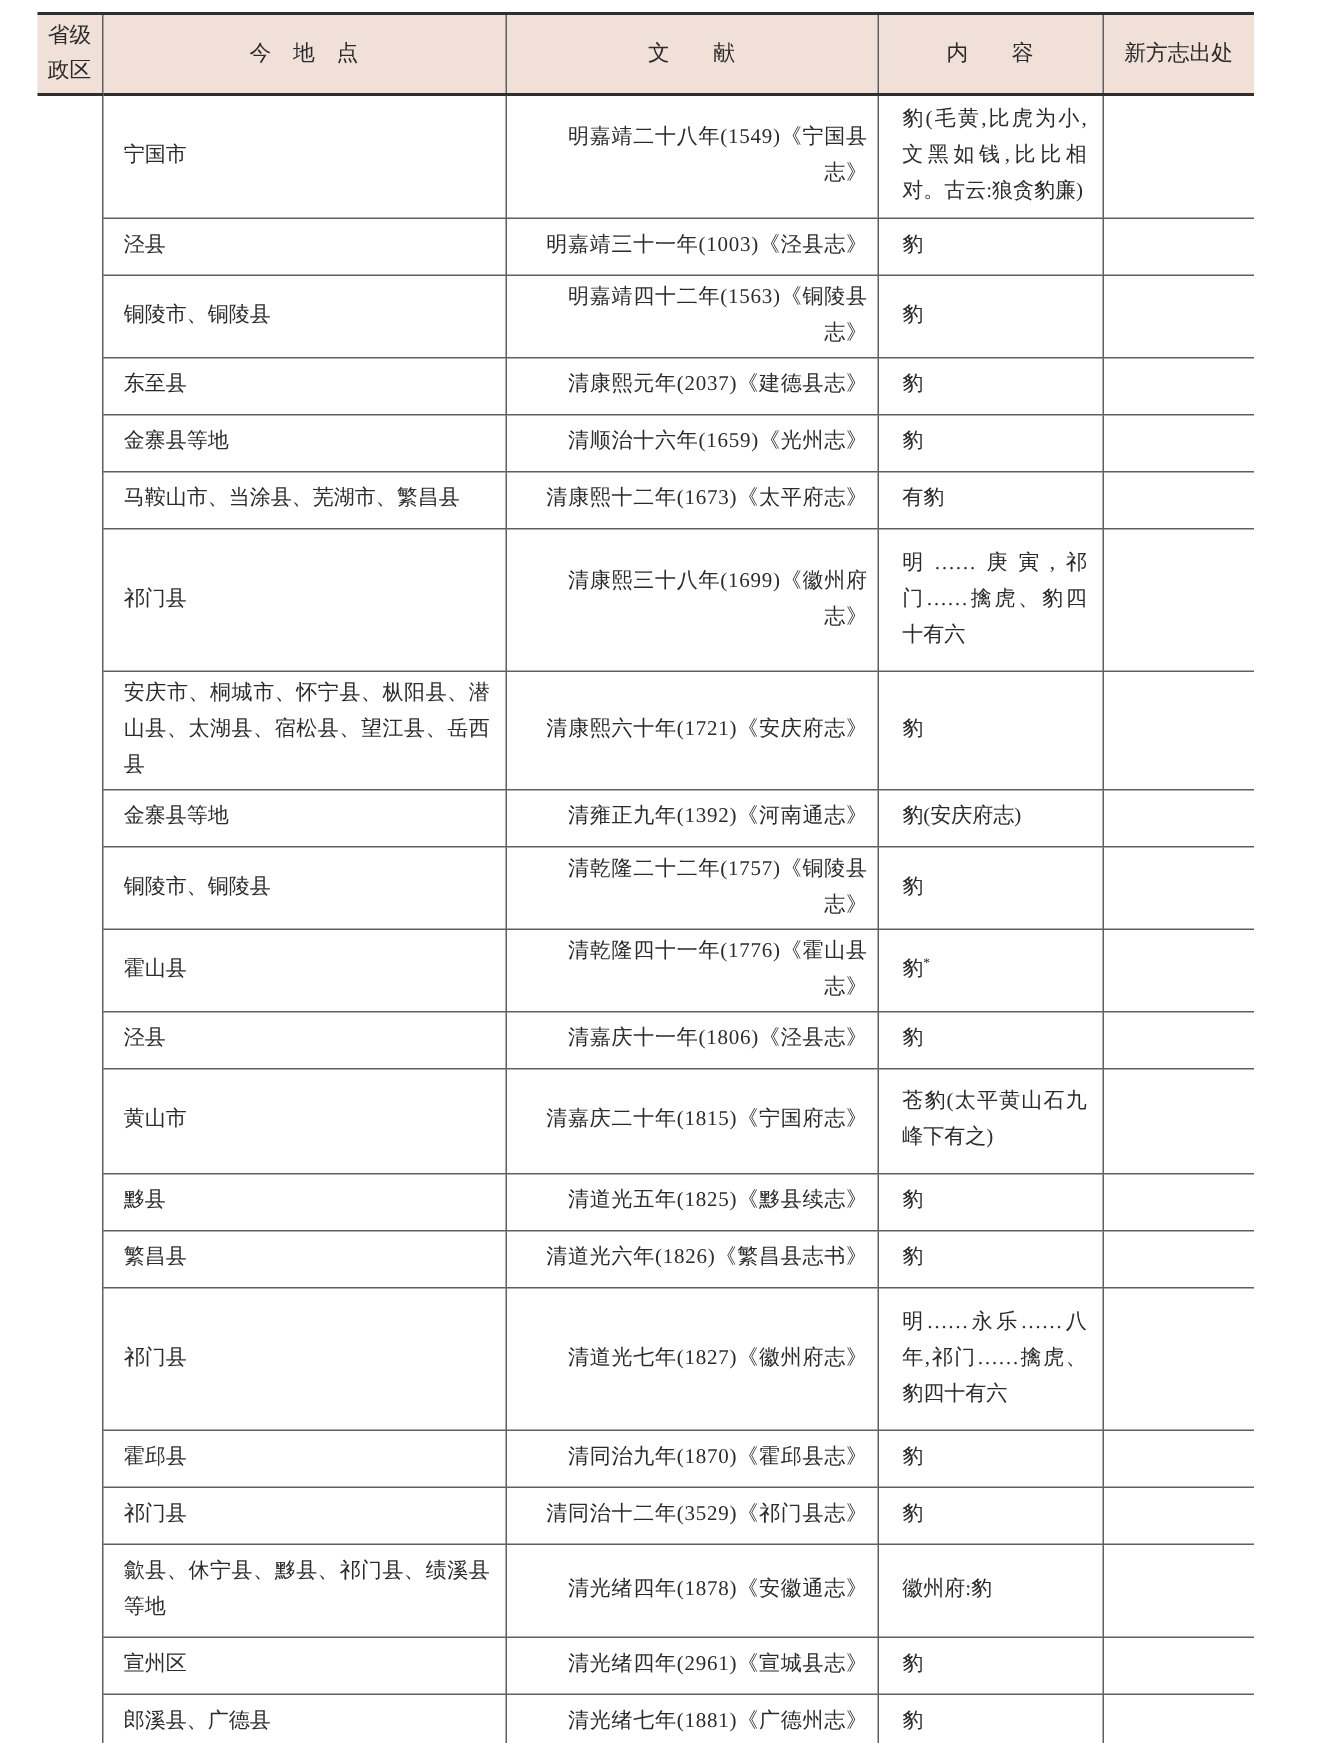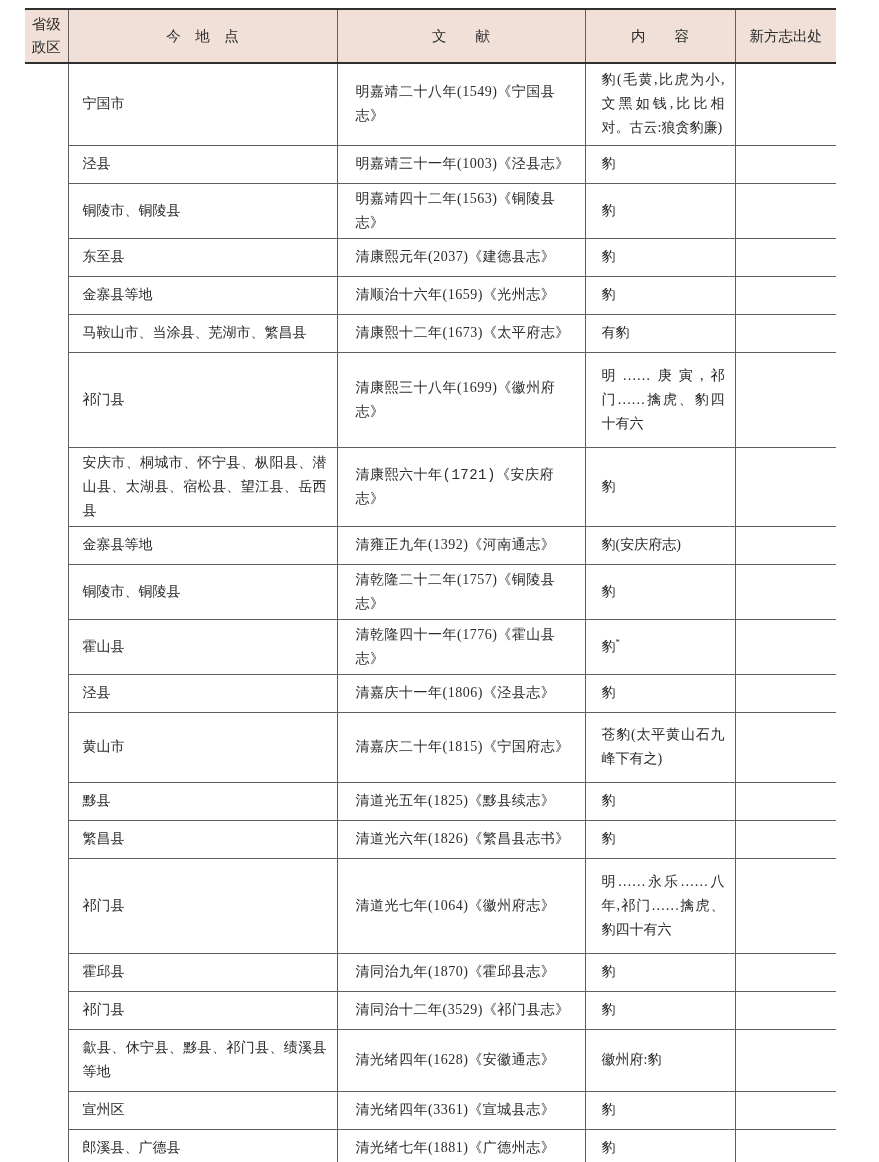--- a/index.html
+++ b/index.html
@@ -55,7 +55,7 @@
   tbody tr:last-child td { border-bottom: none; }
   td.col-province { padding: 0; }
   td.col-location  { padding-left: 14px; padding-right: 10px; text-align: justify; text-align-last: left; }
-  td.col-literature { padding-left: 18px; padding-right: 6px; letter-spacing: 0.5px; }
+  td.col-literature { padding-left: 18px; padding-right: 6px; letter-spacing: 0.5px; text-align: right; }
   td.col-content  { padding-left: 16px; padding-right: 10px; text-align: justify; text-align-last: left; }
   td.col-source   { padding-left: 9px;  padding-right: 9px;  text-align: justify; text-align-last: left; }
   sup.fn { font-size: 9px; vertical-align: super; line-height: 0; }

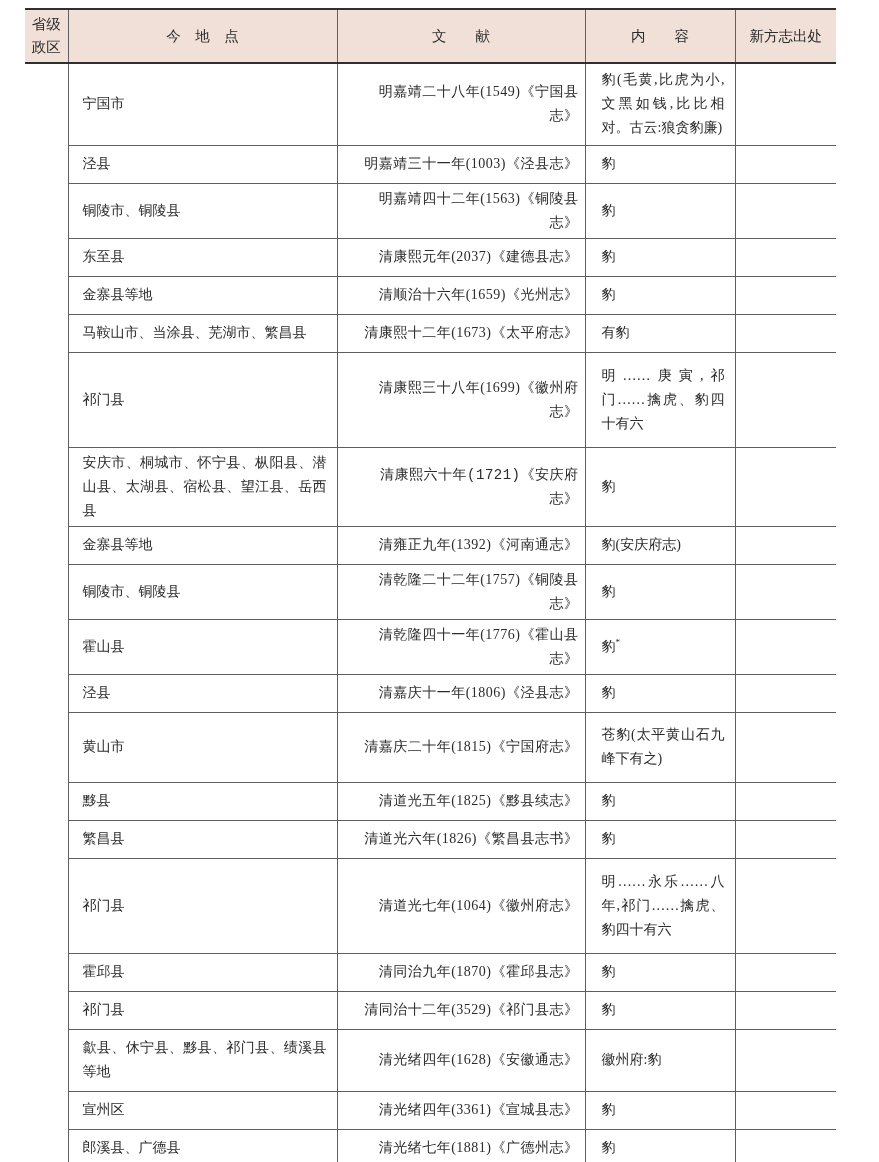--- a/index.html
+++ b/index.html
@@ -128,7 +128,7 @@
           <td class="col-content">明……庚寅,祁门……擒虎、豹四十有六</td>
           <td class="col-source"></td>
         </tr>
-        <tr style="height: 62px; font-family: Liberation Mono, monospace;">
+        <tr style="height: 62px;">
           <td class="col-location">安庆市、桐城市、怀宁县、枞阳县、潜山县、太湖县、宿松县、望江县、岳西县</td>
           <td class="col-literature">清康熙六十年(1721)《安庆府志》</td>
           <td class="col-content">豹</td>

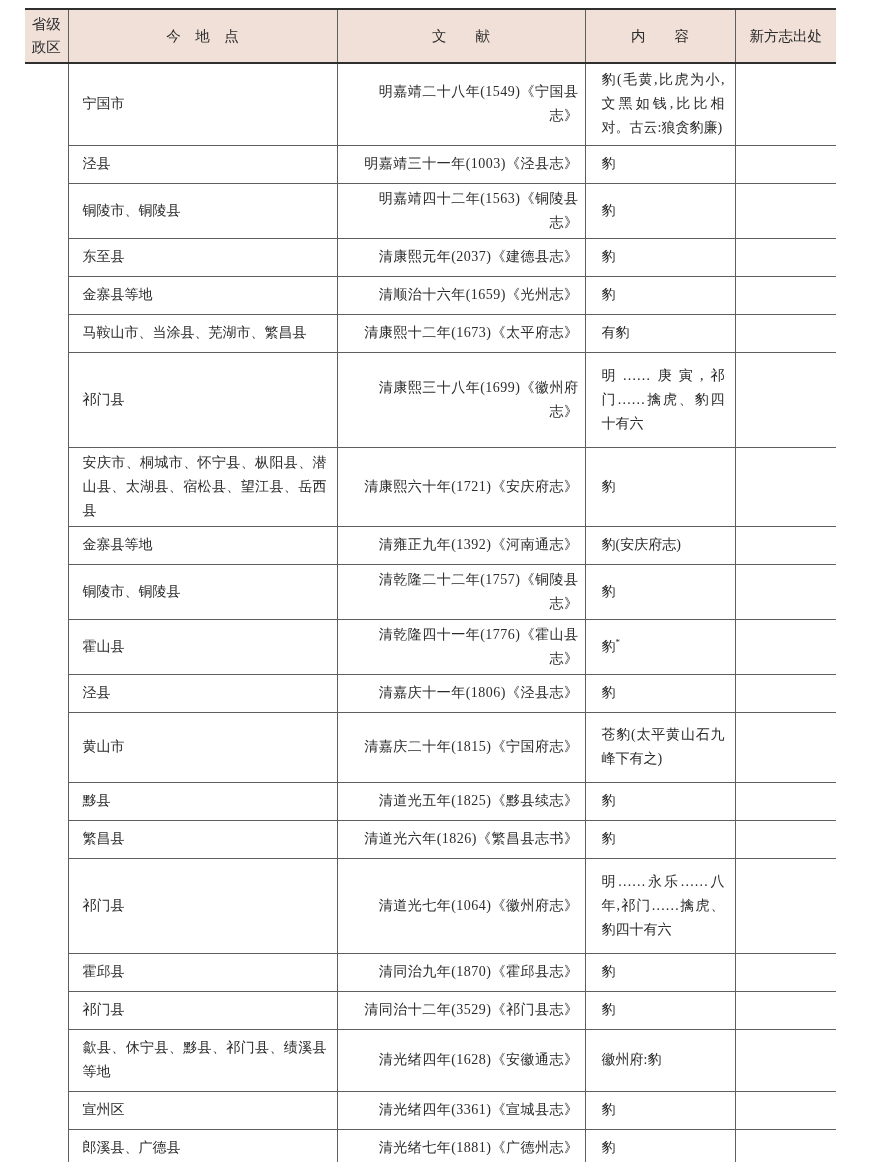--- a/index.html
+++ b/index.html
@@ -178,7 +178,7 @@
         </tr>
         <tr style="height: 95px;">
           <td class="col-location">祁门县</td>
-          <td class="col-literature">清道光七年(1064)《徽州府志》</td>
+          <td class="col-literature">清道光七年(1827)《徽州府志》</td>
           <td class="col-content">明……永乐……八年,祁门……擒虎、豹四十有六</td>
           <td class="col-source"></td>
         </tr>

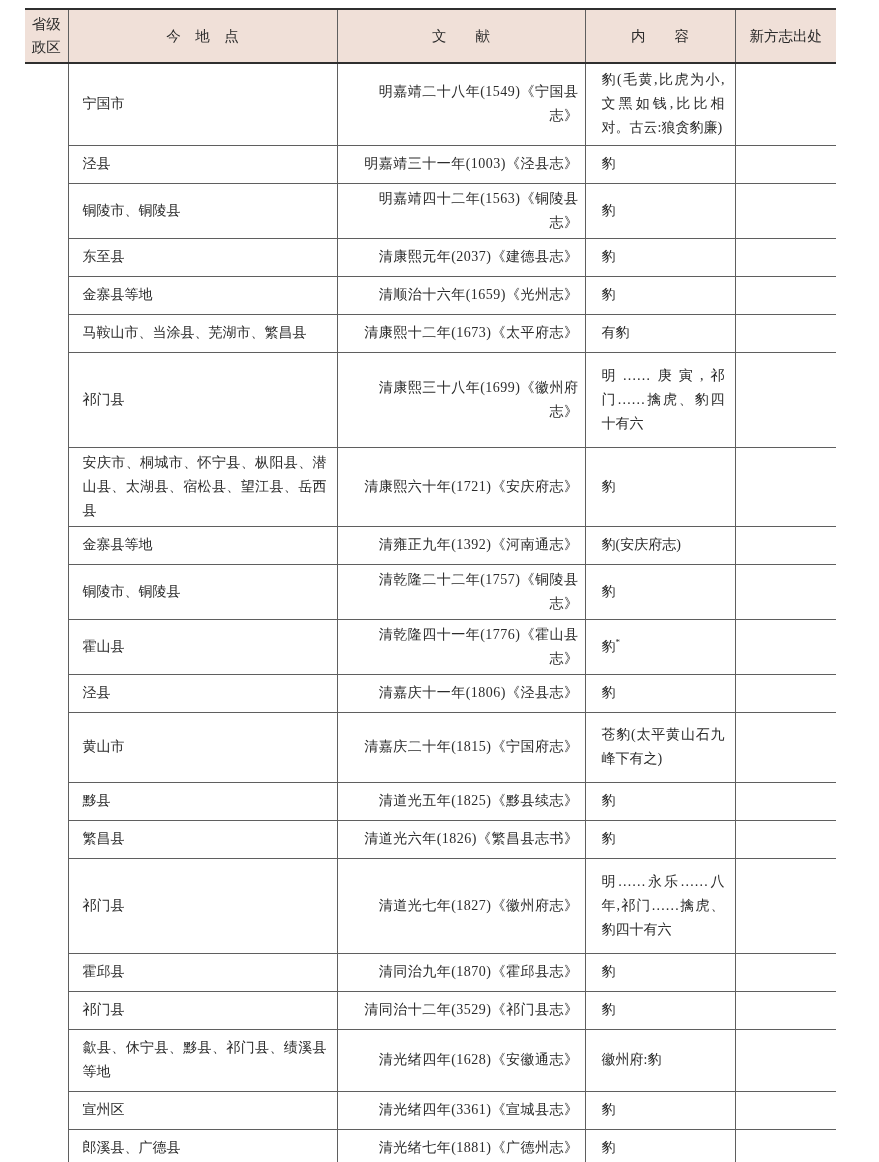--- a/index.html
+++ b/index.html
@@ -196,7 +196,7 @@
         </tr>
         <tr style="height: 62px;">
           <td class="col-location">歙县、休宁县、黟县、祁门县、绩溪县等地</td>
-          <td class="col-literature">清光绪四年(1628)《安徽通志》</td>
+          <td class="col-literature">清光绪四年(1878)《安徽通志》</td>
           <td class="col-content">徽州府:豹</td>
           <td class="col-source"></td>
         </tr>

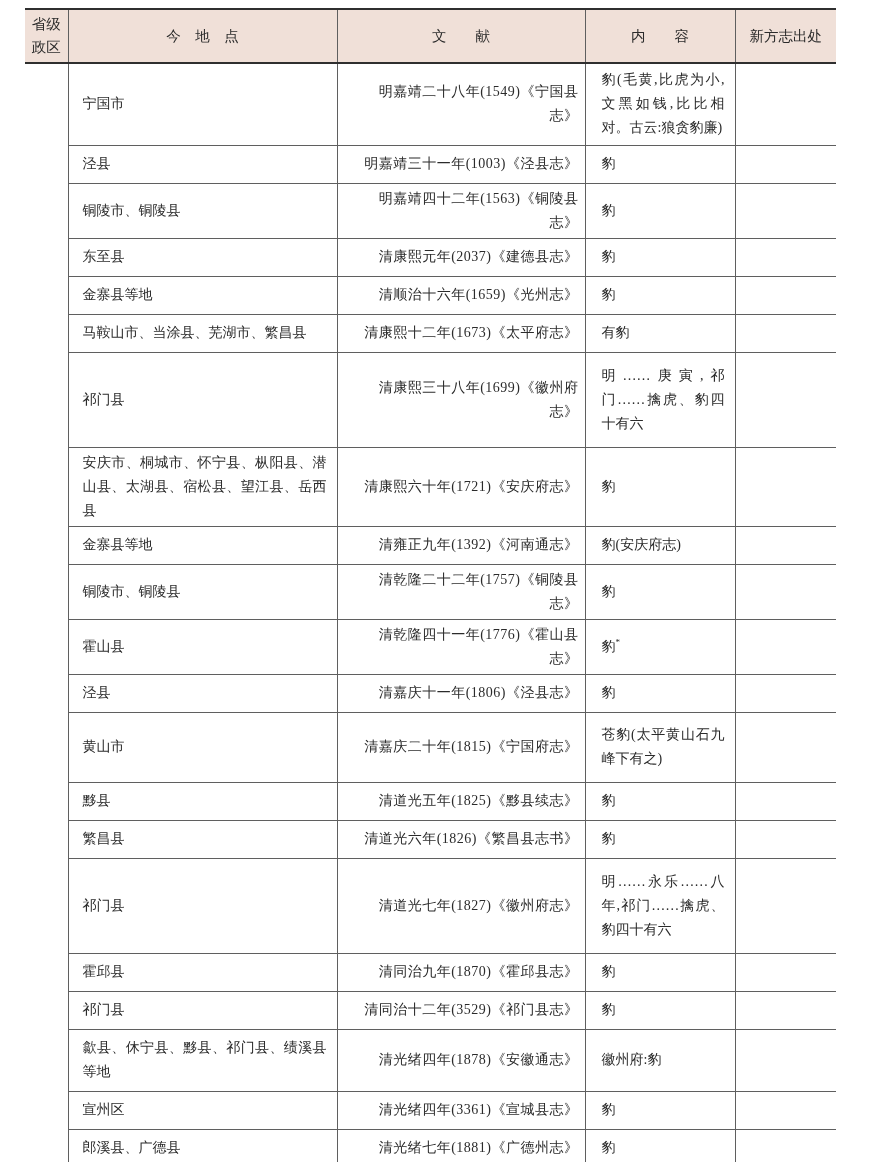--- a/index.html
+++ b/index.html
@@ -202,7 +202,7 @@
         </tr>
         <tr>
           <td class="col-location">宣州区</td>
-          <td class="col-literature">清光绪四年(3361)《宣城县志》</td>
+          <td class="col-literature">清光绪四年(2961)《宣城县志》</td>
           <td class="col-content">豹</td>
           <td class="col-source"></td>
         </tr>

